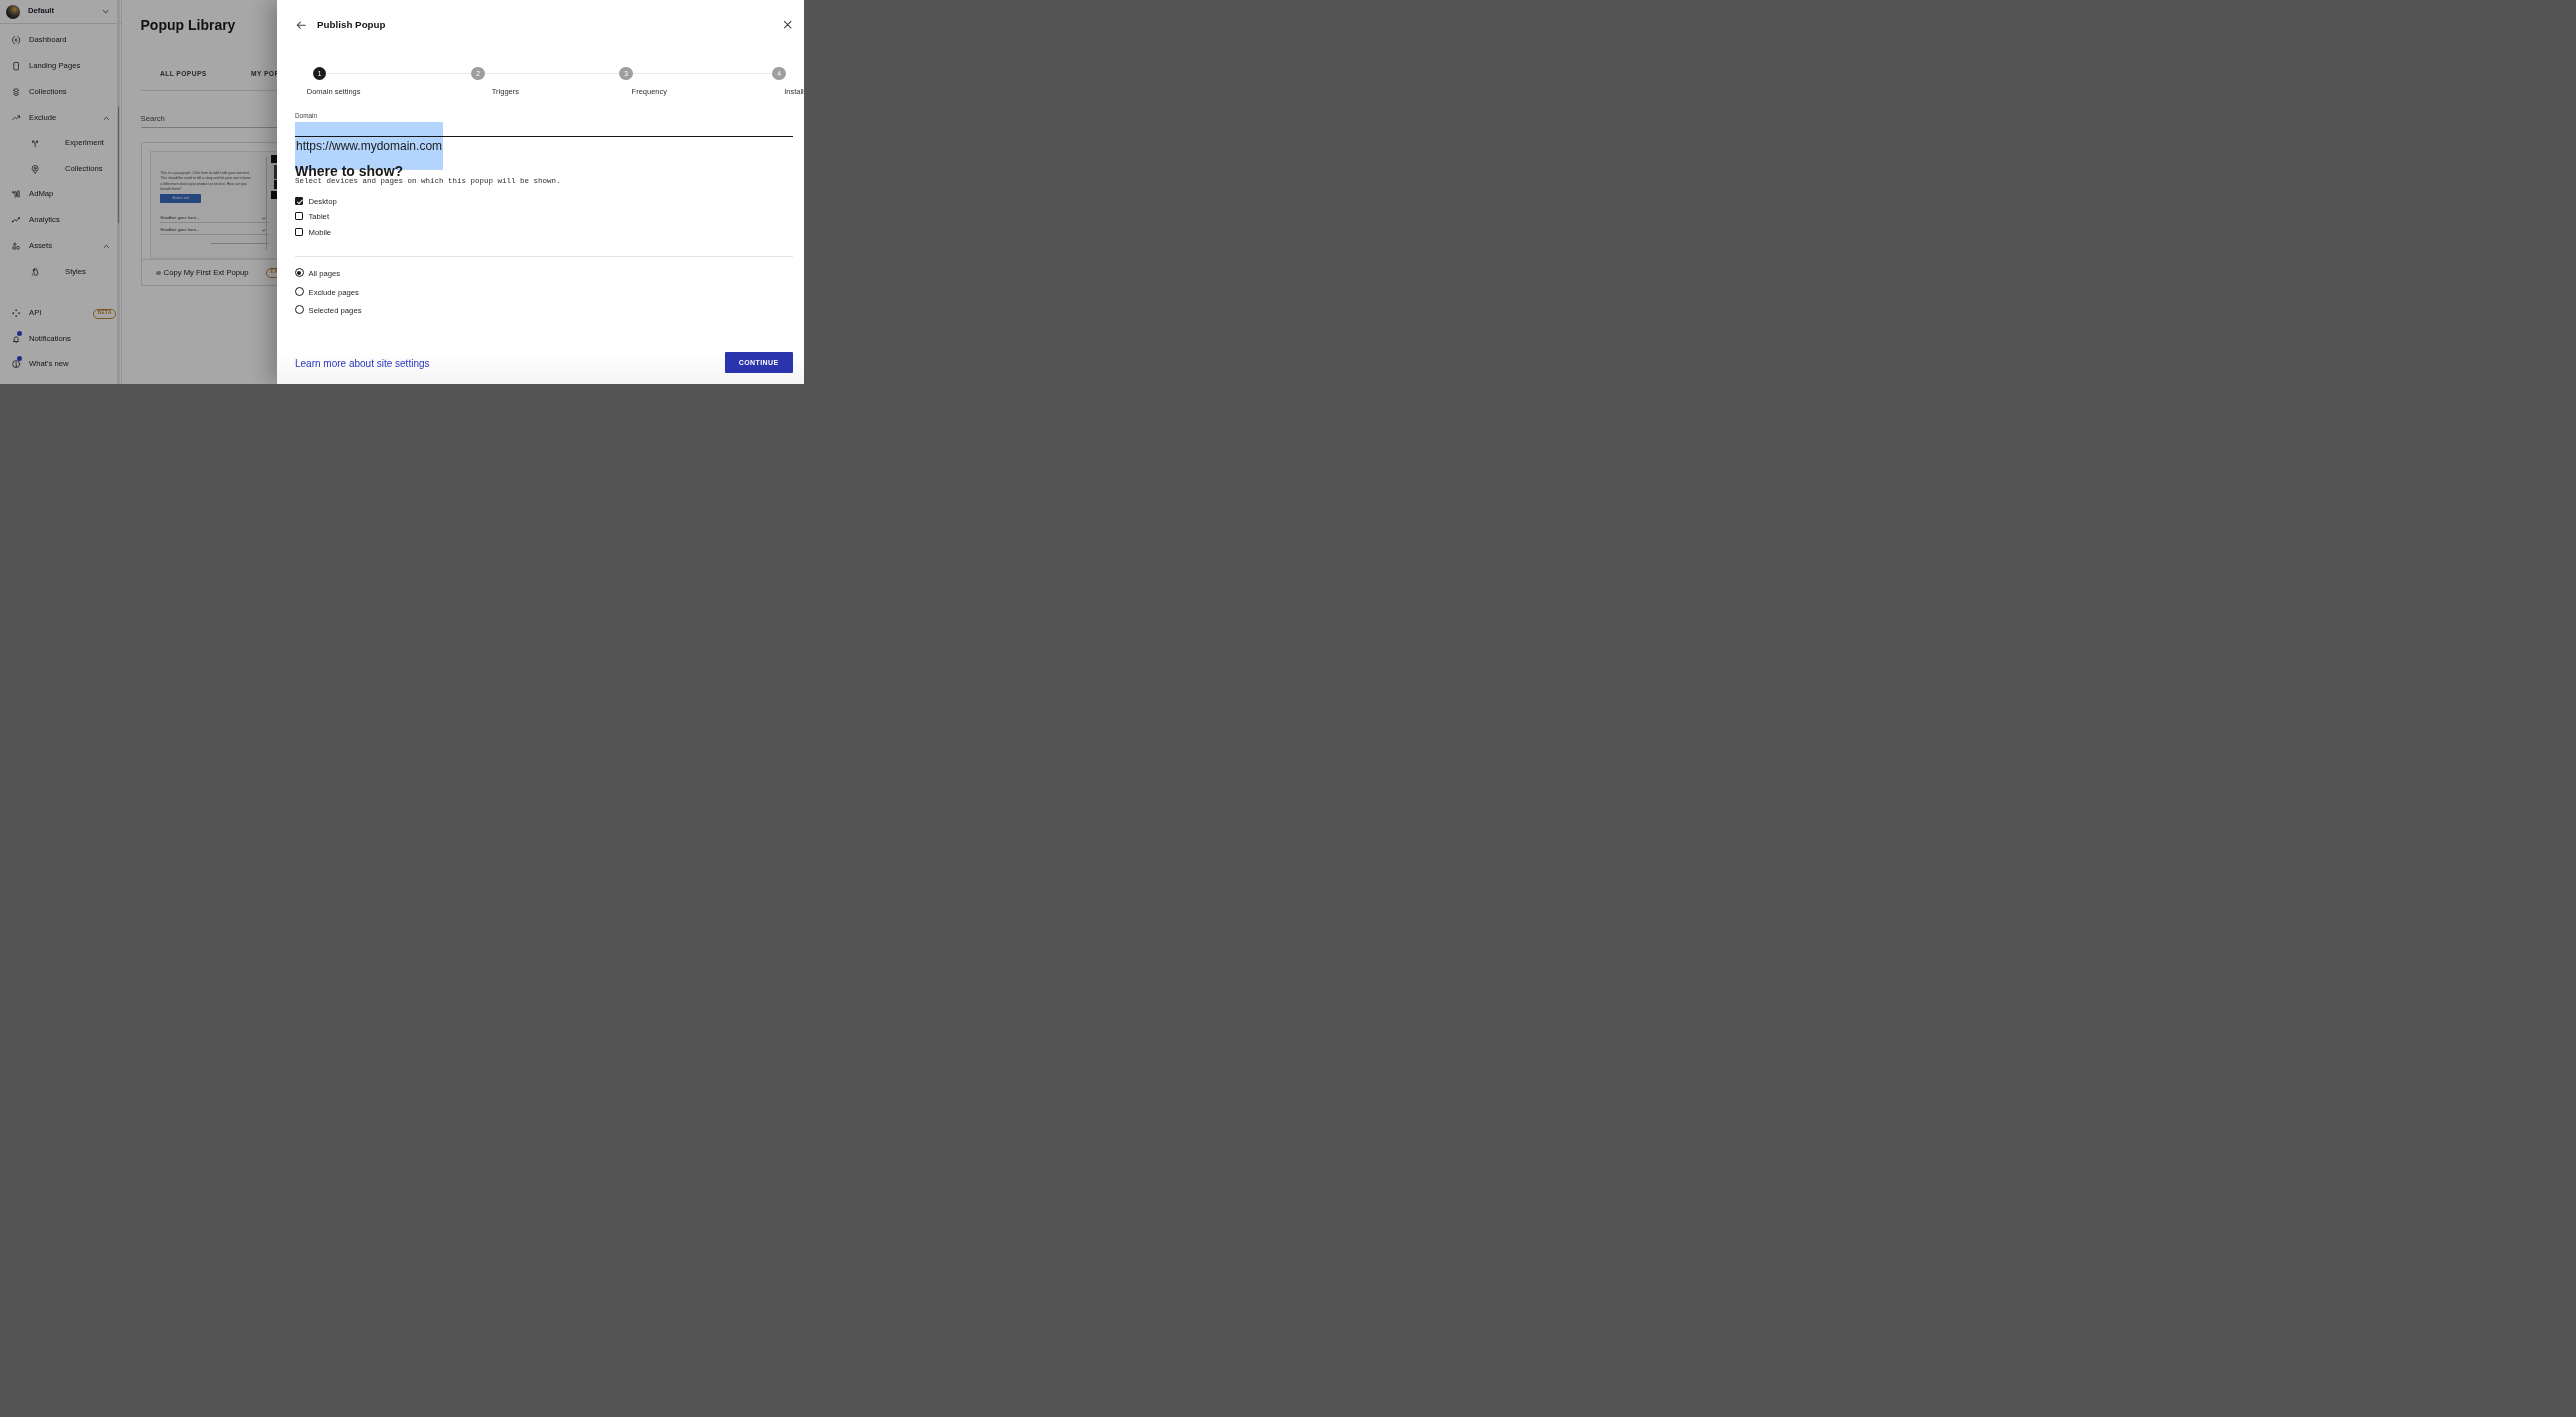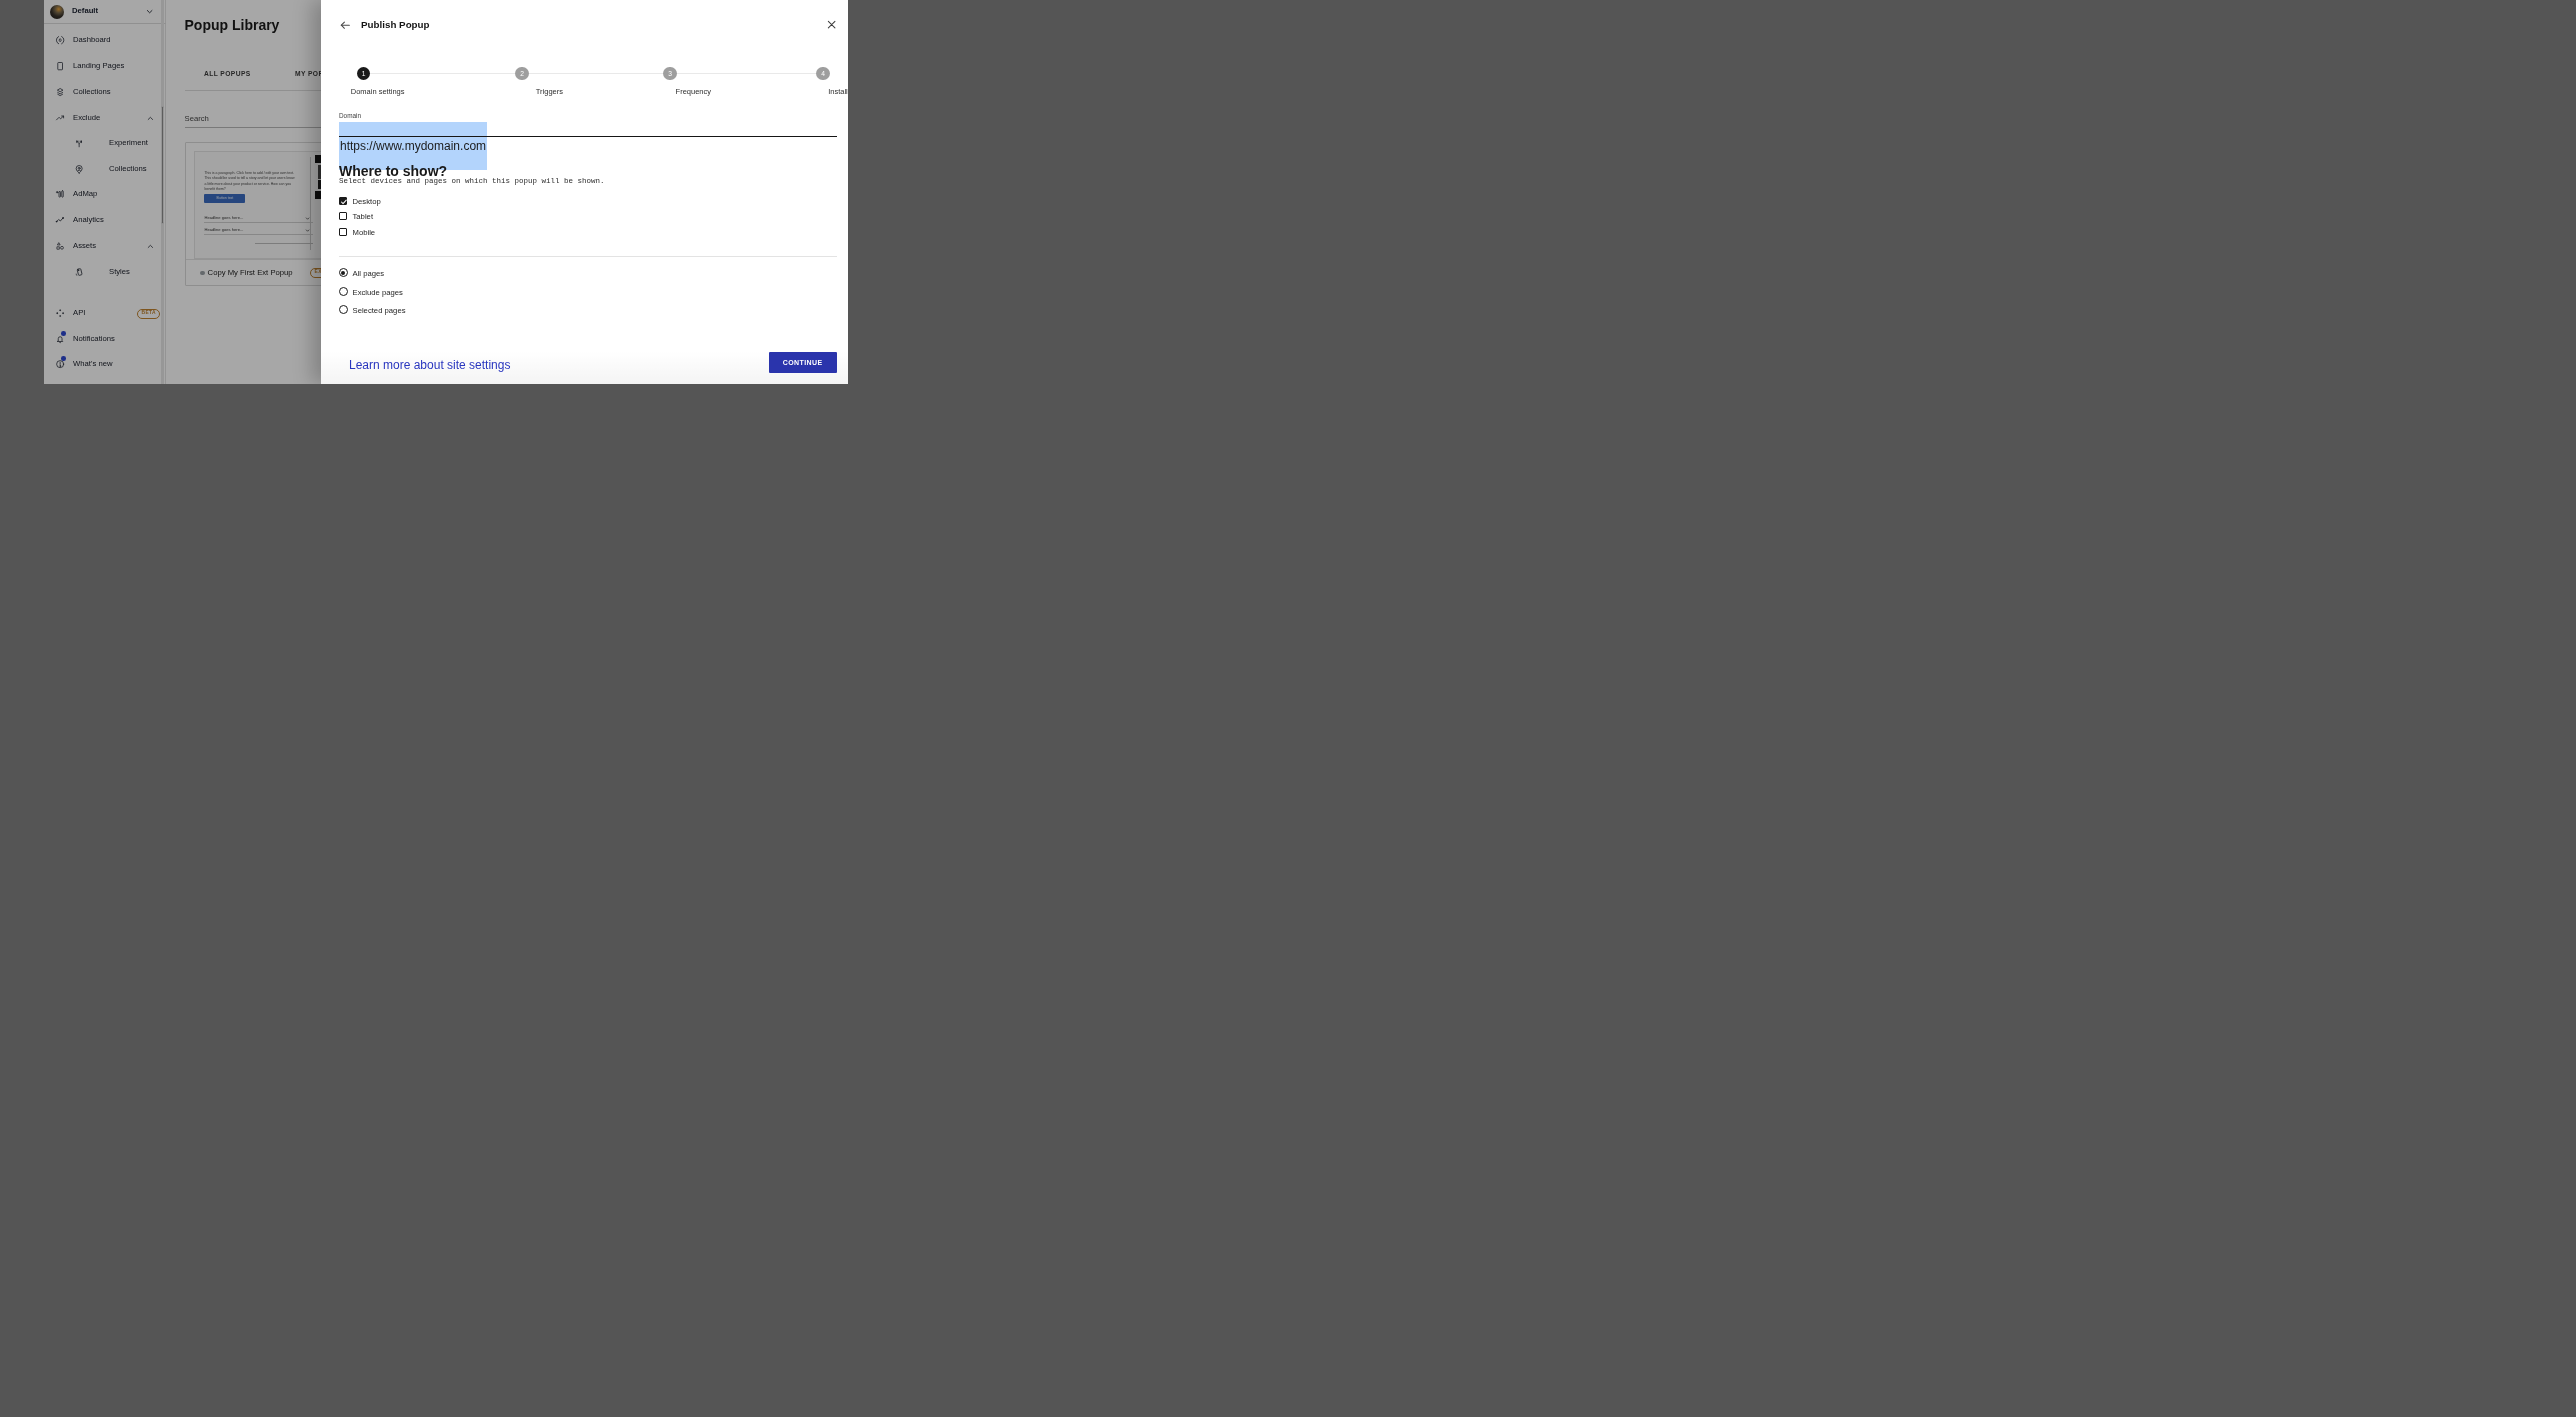--- a/index.html
+++ b/index.html
@@ -8,7 +8,7 @@
   }
   *{box-sizing:border-box; margin:0; padding:0;}
   body{background:#555; font-family:"Liberation Sans", sans-serif;}
-  .screen{position:relative; width:804px; height:384px; overflow:hidden; background:#fff;margin-left:44px;}
+  .screen{position:relative; width:804px; height:384px; overflow:hidden; background:#fff;}
 
   
   .sidebar{position:absolute; left:0; top:0; width:122px; height:384px; background:#fff; border-right:0.5px solid #e3e3e3;}

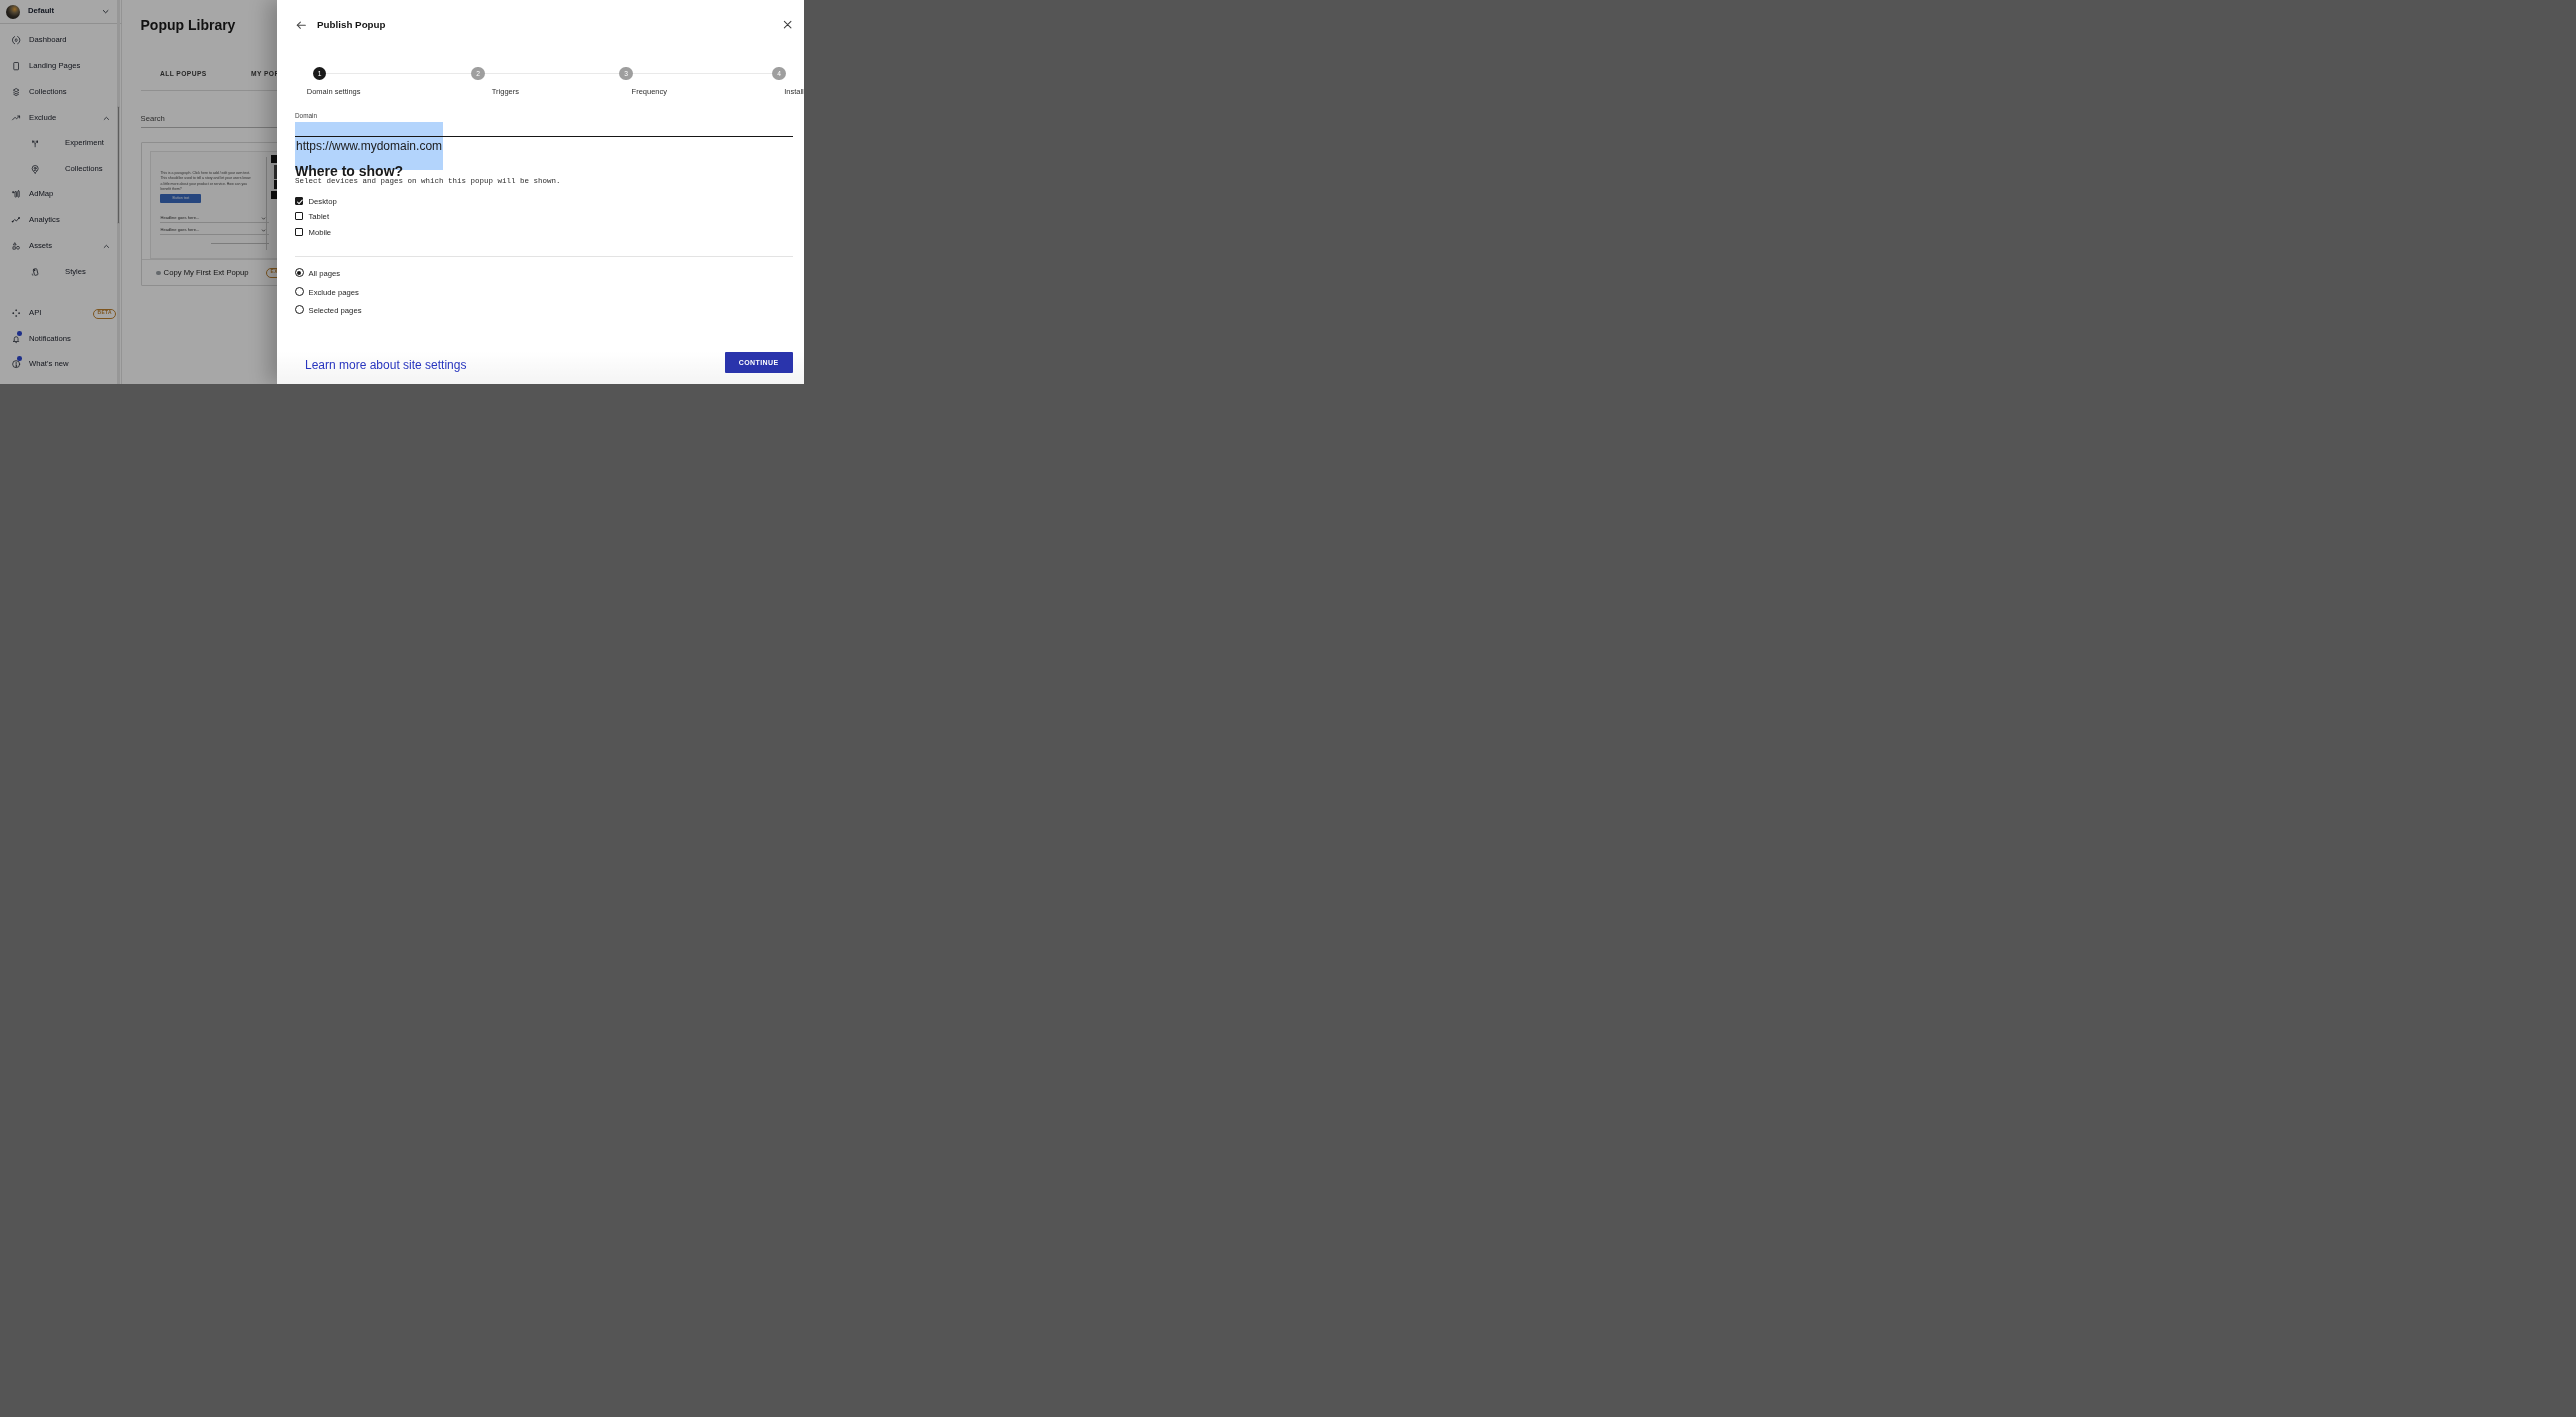--- a/index.html
+++ b/index.html
@@ -108,7 +108,7 @@
   .rd0{top:268px;} .rd1{top:287px;} .rd2{top:305px;}
 
   .footer-shade{position:absolute; left:0; right:0; bottom:0; height:33px; background:linear-gradient(180deg, rgba(0,0,0,0) 0%, rgba(0,0,0,.045) 100%); pointer-events:none;}
-  .learn-link{position:absolute; left:28px; top:358px; font-size:12px; color:var(--link-blue); cursor:pointer;}
+  .learn-link{position:absolute; left:18px; top:358px; font-size:10px; color:var(--link-blue); cursor:pointer;}
   .continue-btn{position:absolute; right:11.3px; top:352px; width:68px; height:20.6px; background:var(--accent-blue); border:none; border-radius:1px;
     color:#fff; font-size:7px; font-weight:600; letter-spacing:0.4px; cursor:pointer; font-family:"Liberation Sans",sans-serif;}
 </style>

